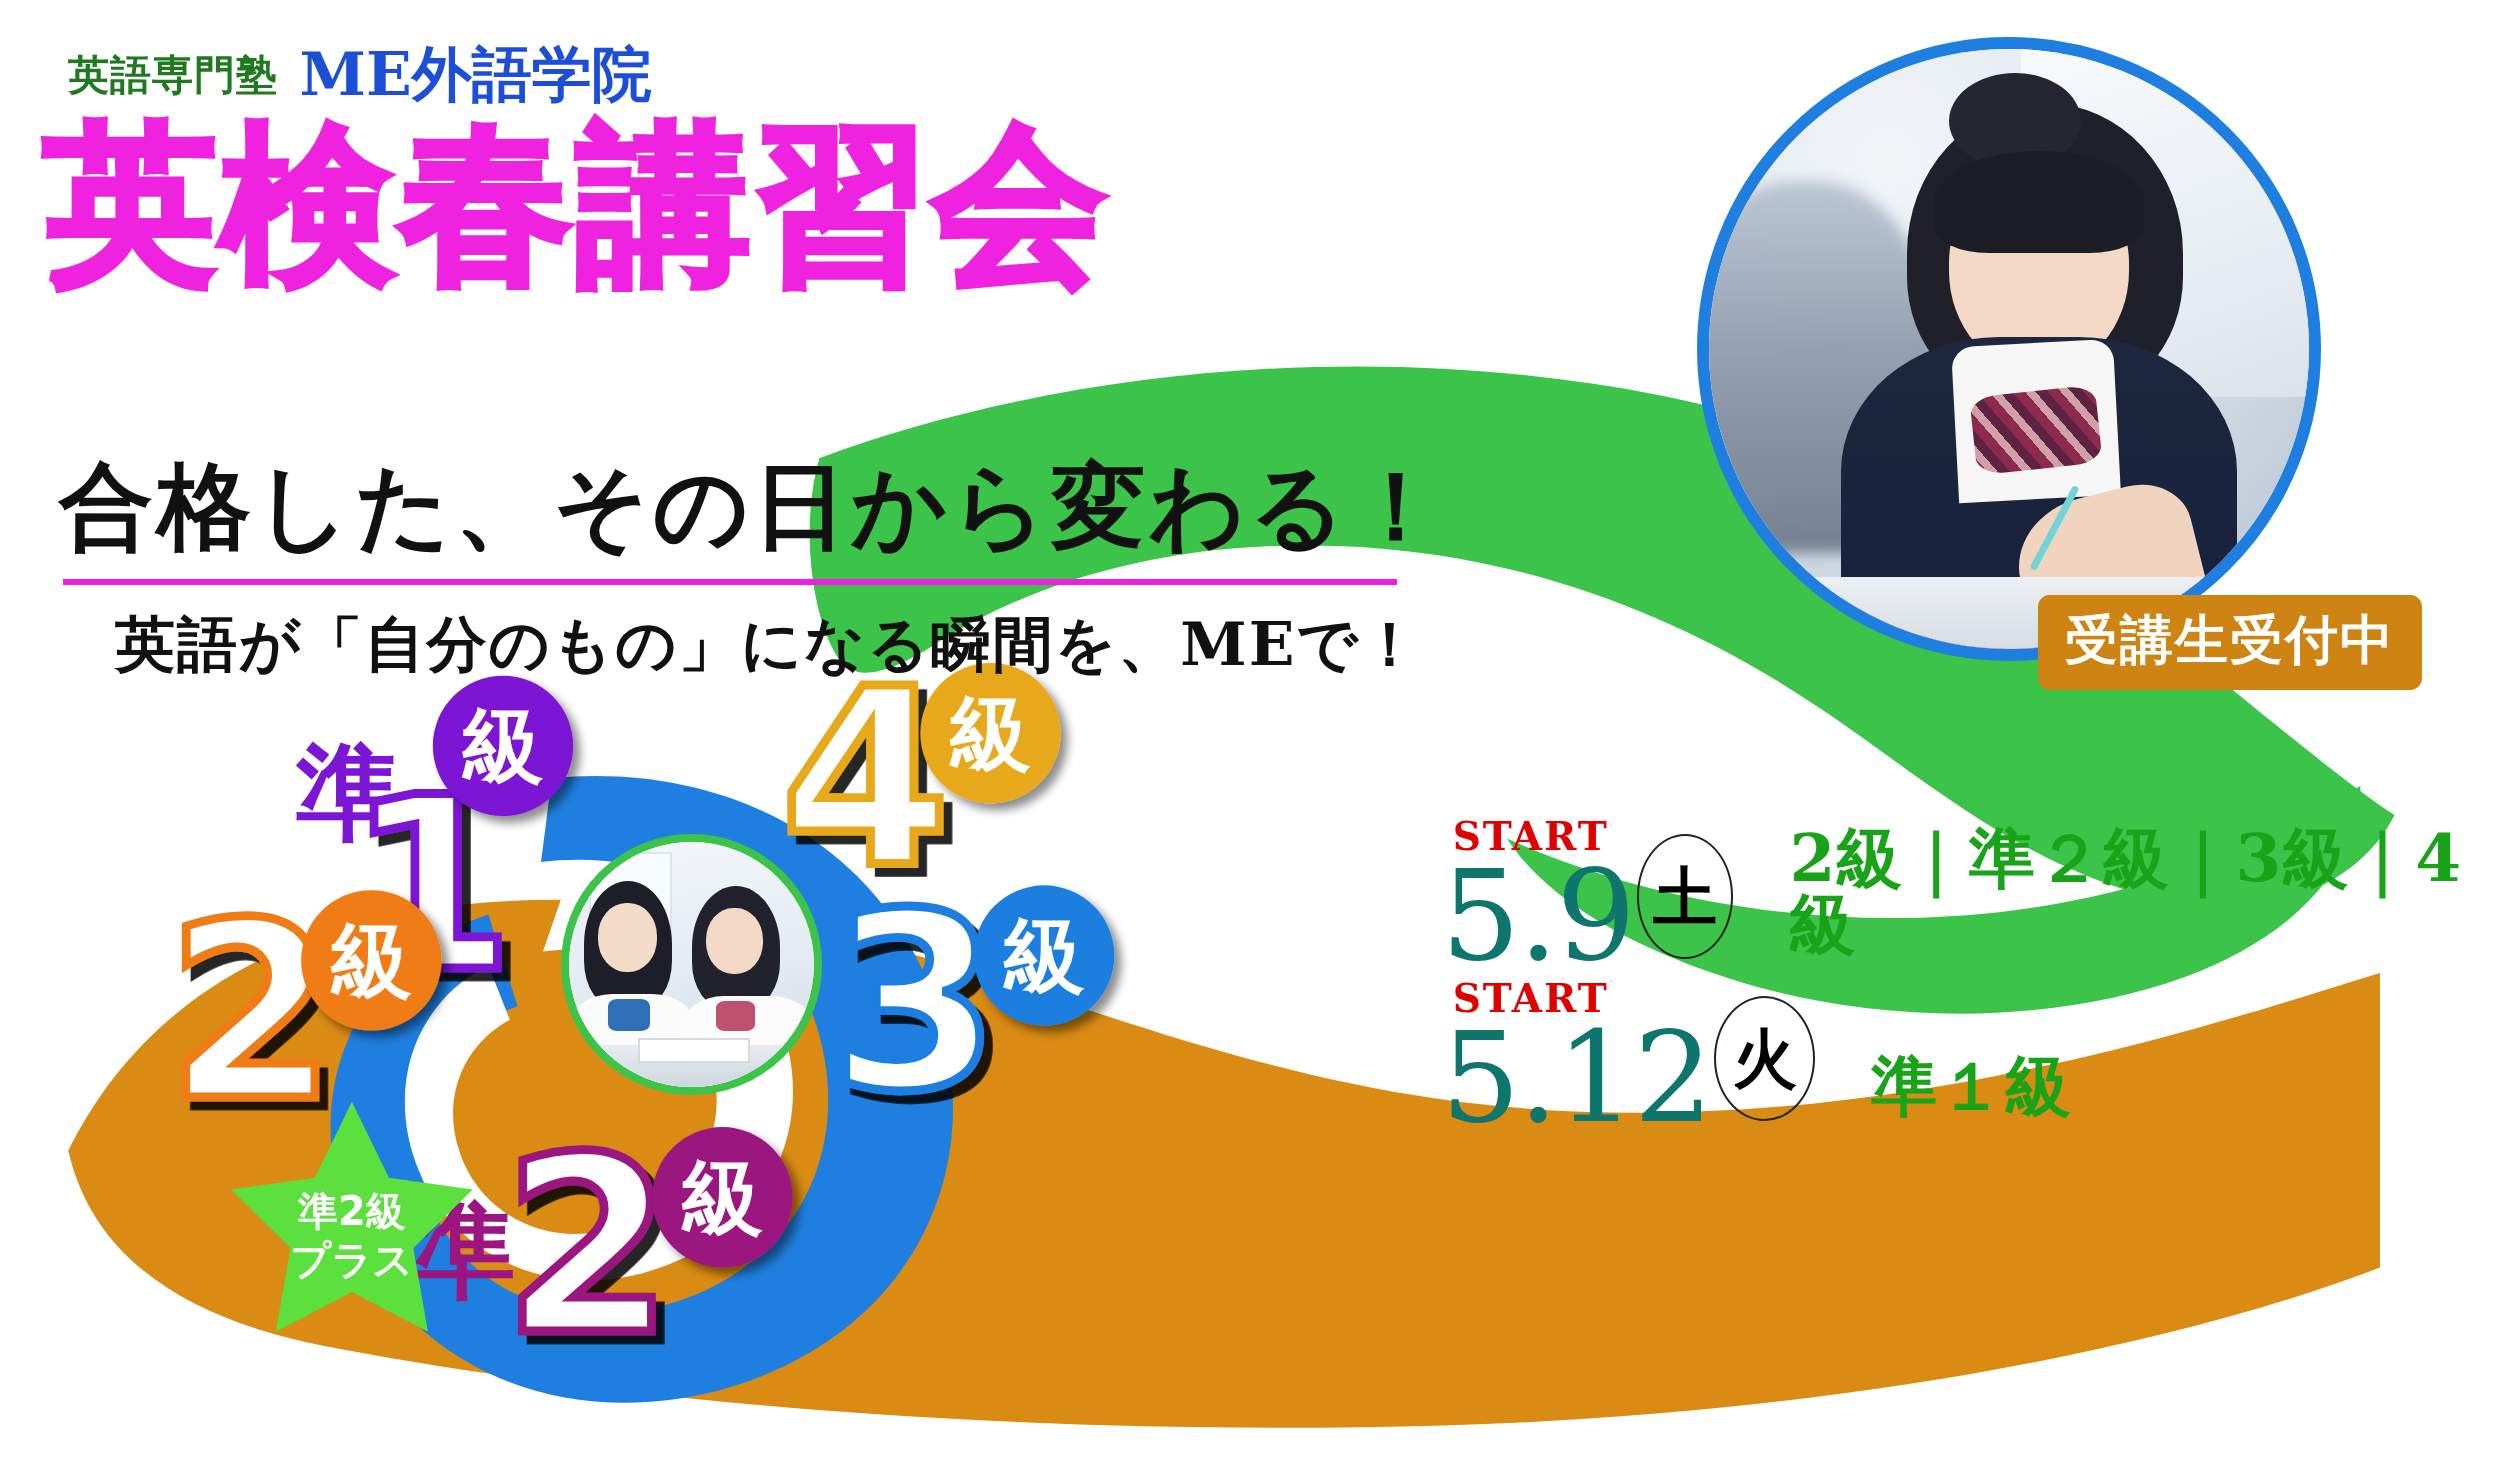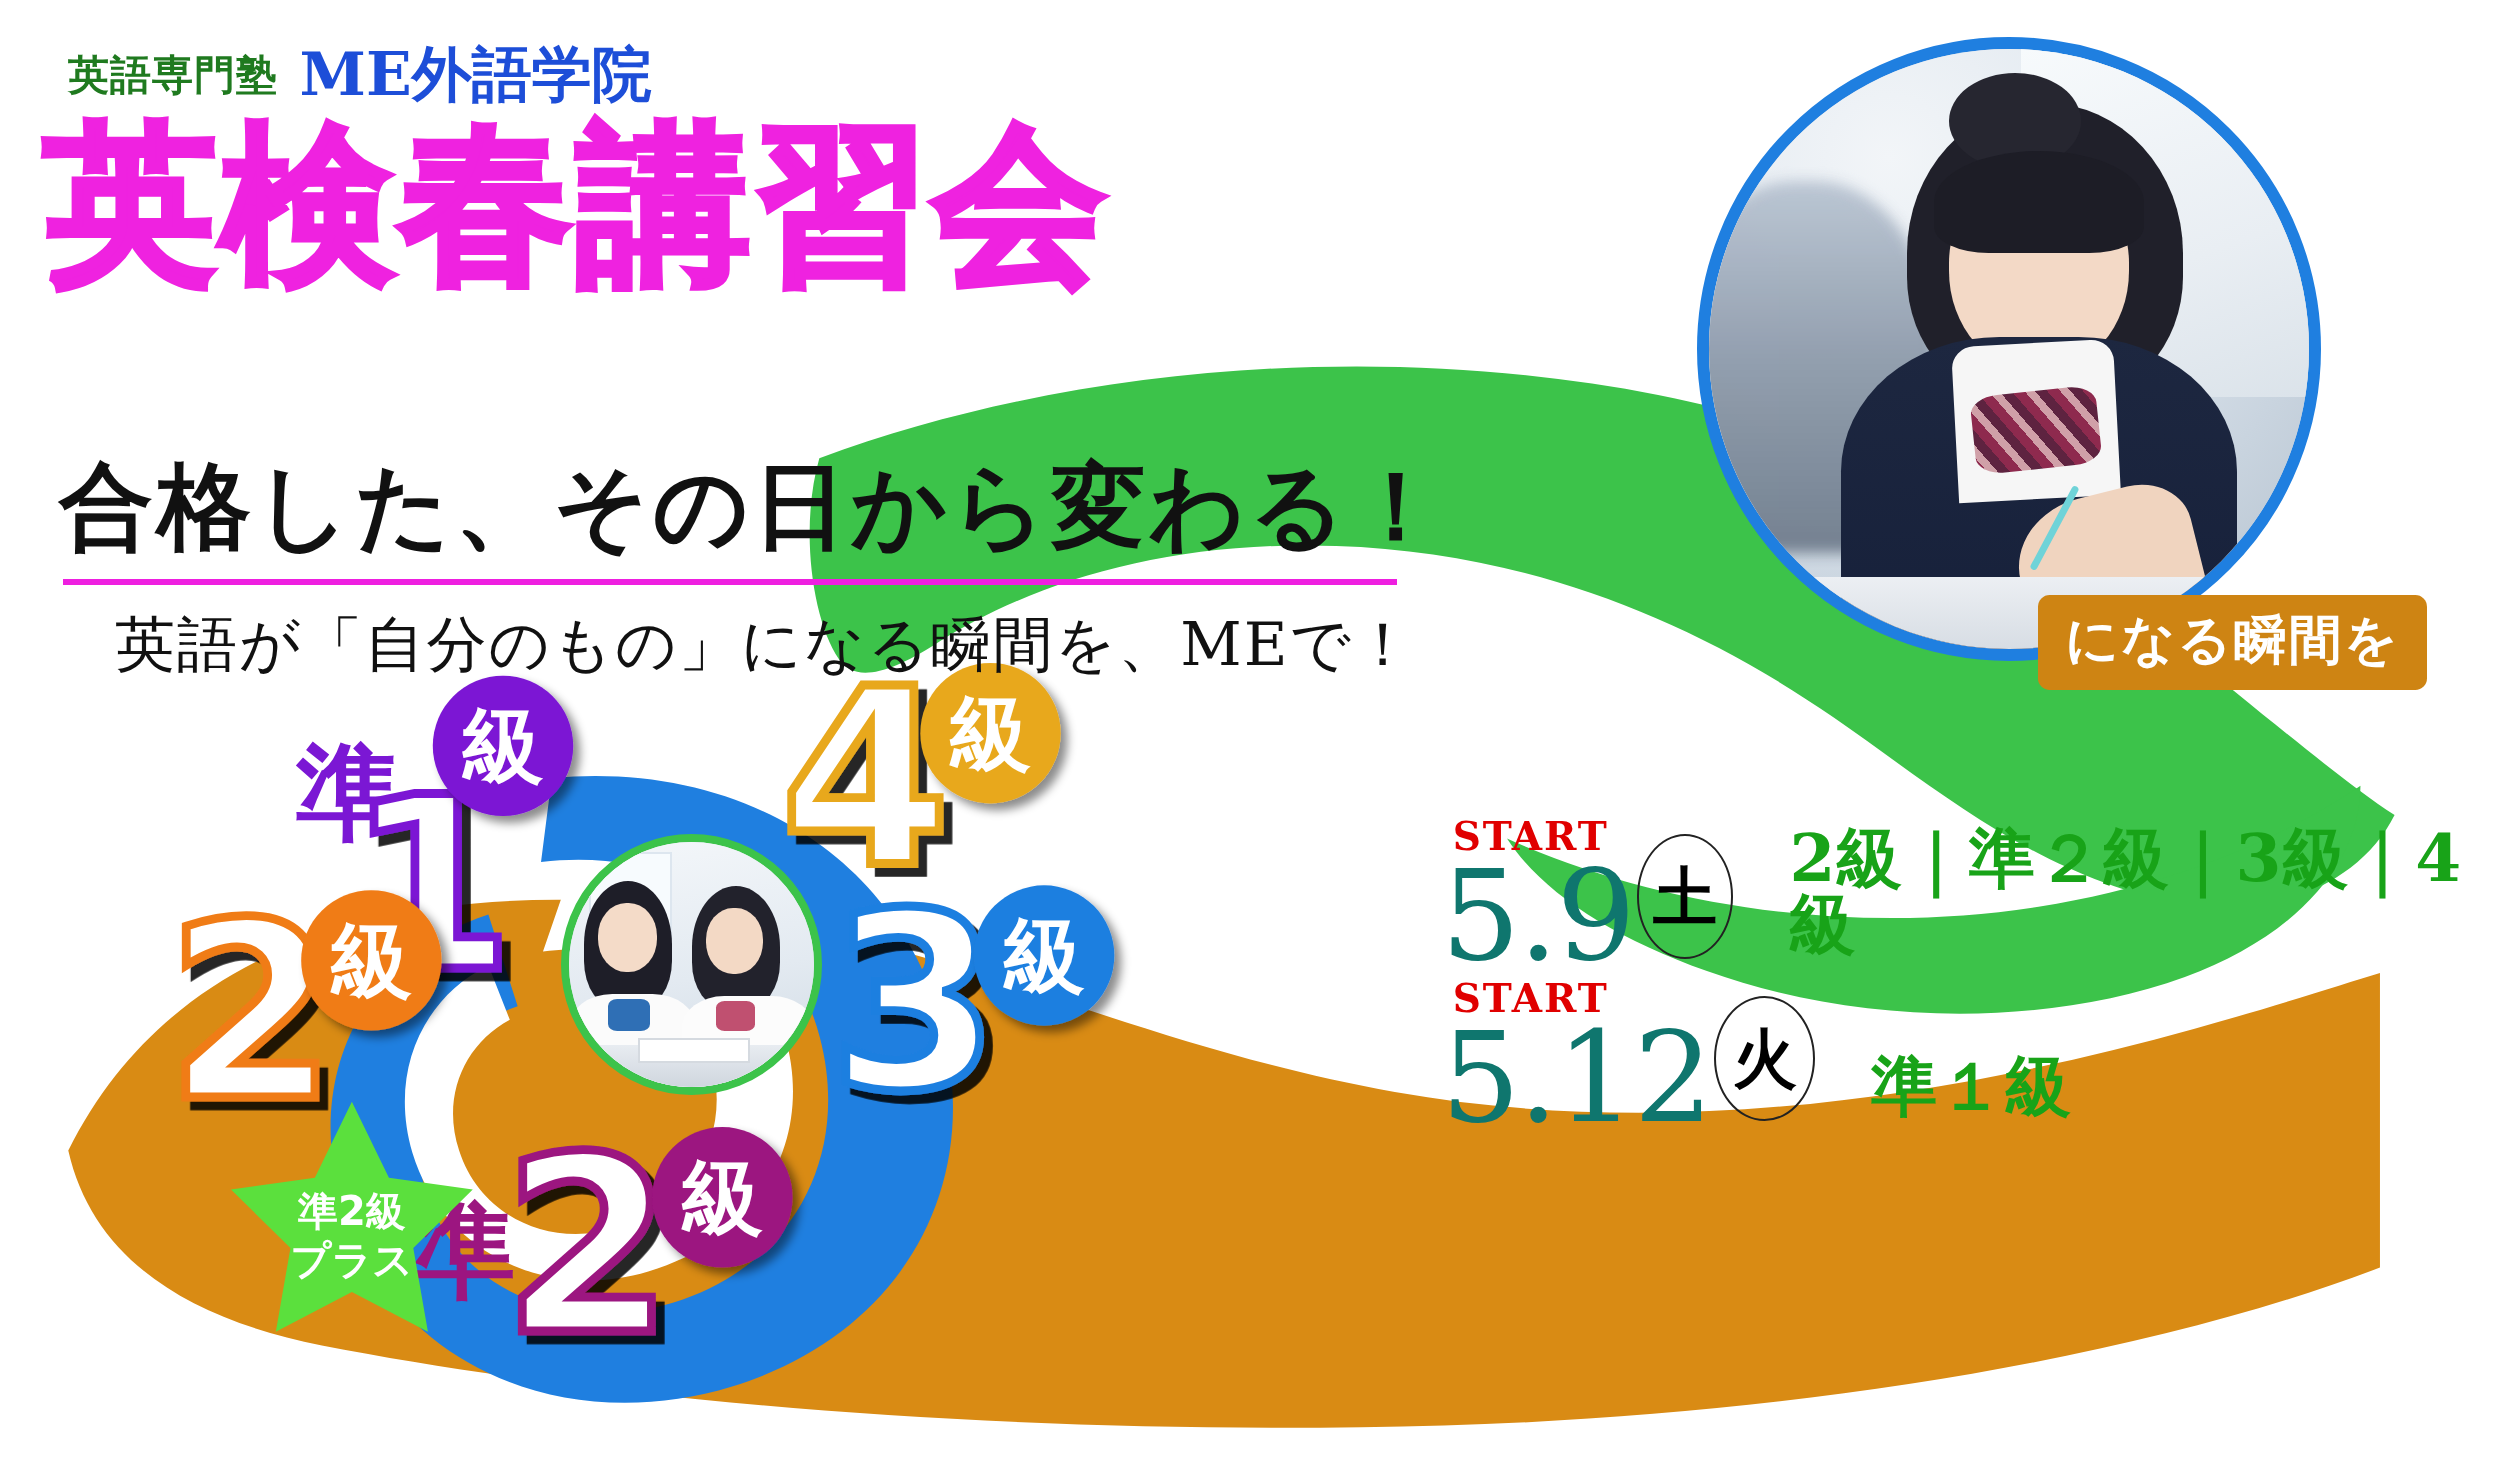--- a/index.html
+++ b/index.html
@@ -68,7 +68,7 @@
   .subtagline {
     position:absolute; left:115px; top:605px;
     font-family:"DejaVu Serif", serif;
-    font-weight:400;
+    font-weight:700;
     font-size:60px;
     color:#111111;
     letter-spacing:2px;

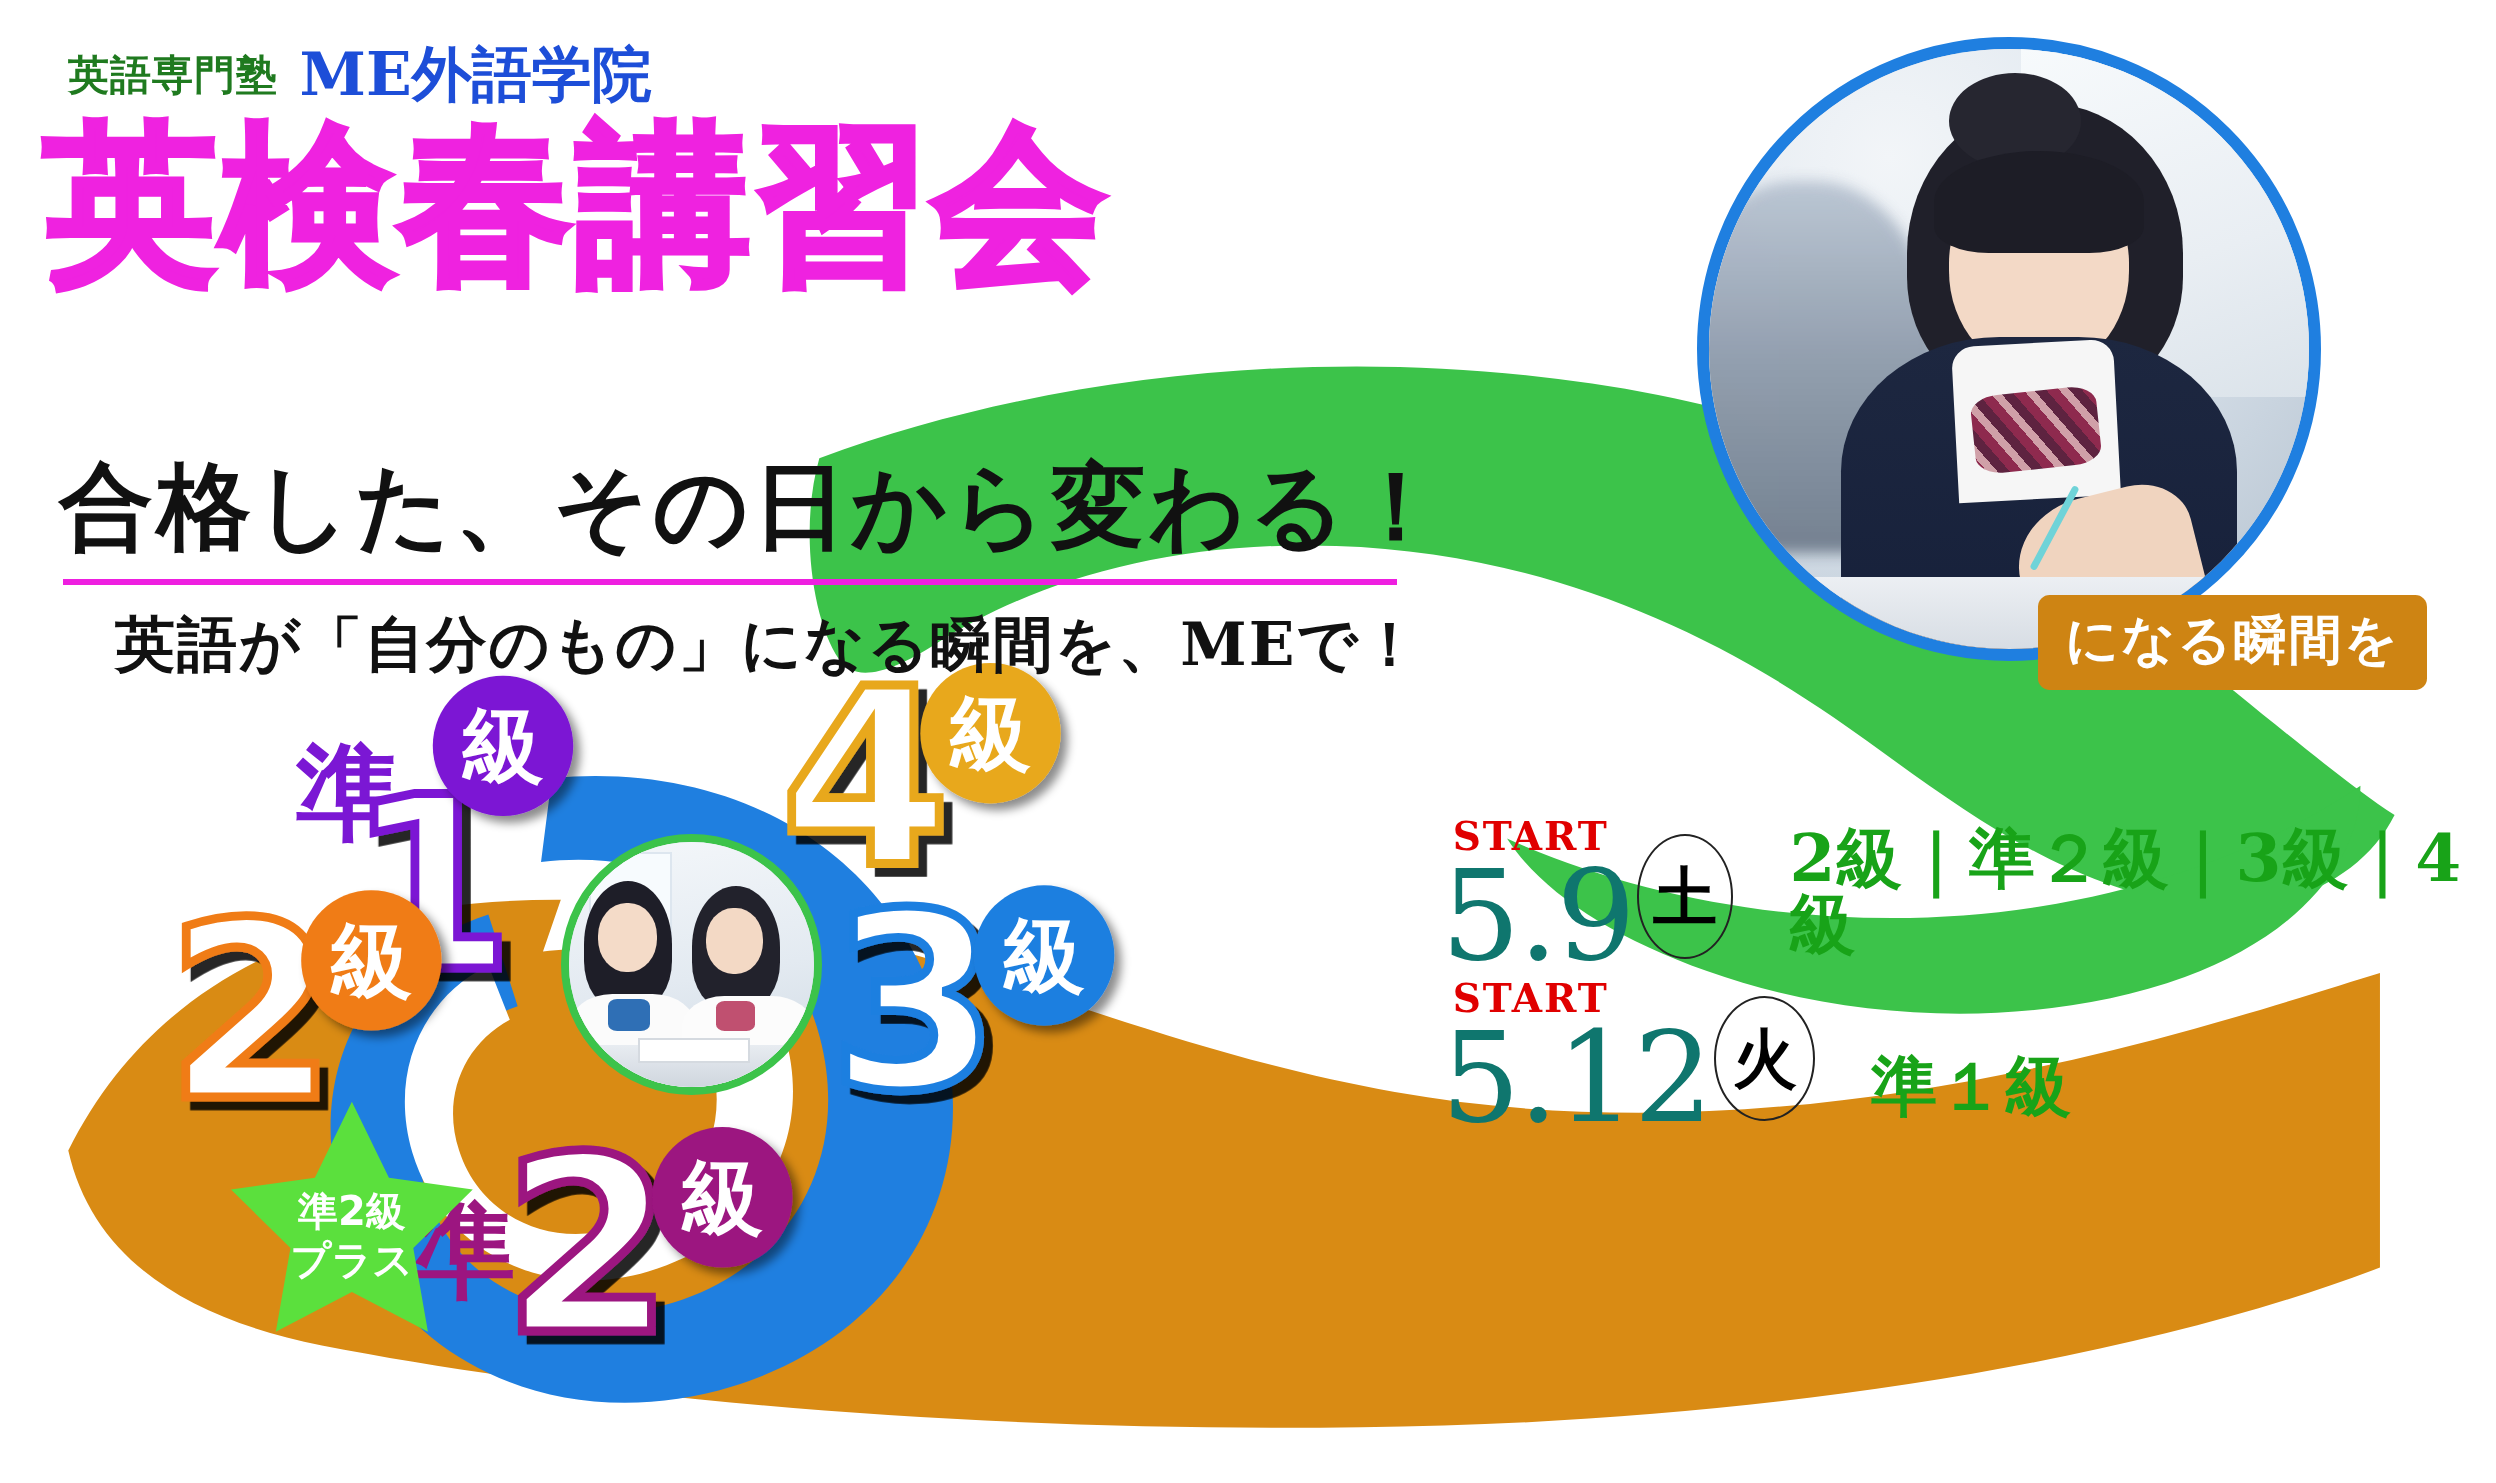--- a/index.html
+++ b/index.html
@@ -367,7 +367,7 @@
     <div class="g-desk"></div>
   </div>
 
-  <div class="status-badge" data-bind="status_badge.label">になる瞬間を</div>
+  <div class="status-badge" data-bind="status_badge.label">受講生受付中</div>
 
   <div class="grade-cluster">
     <svg viewBox="0 0 1390 840" preserveAspectRatio="xMidYMid meet">

